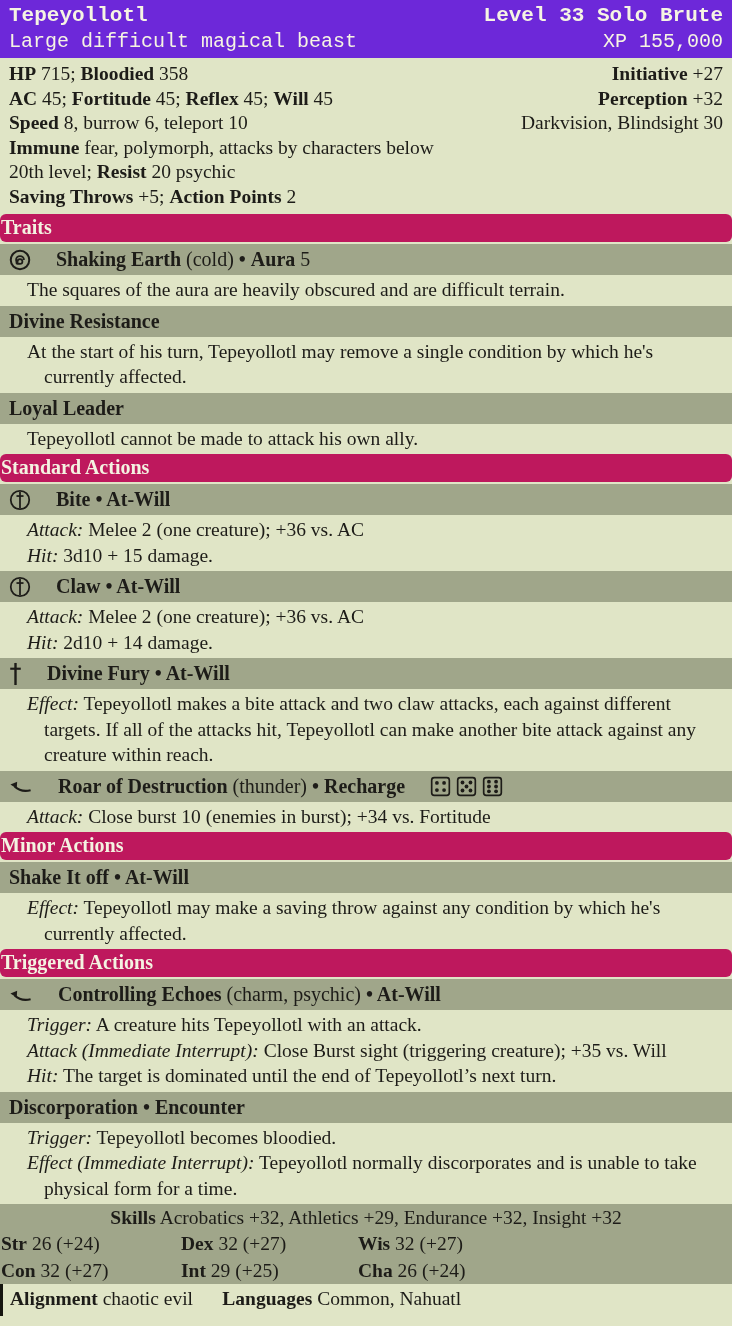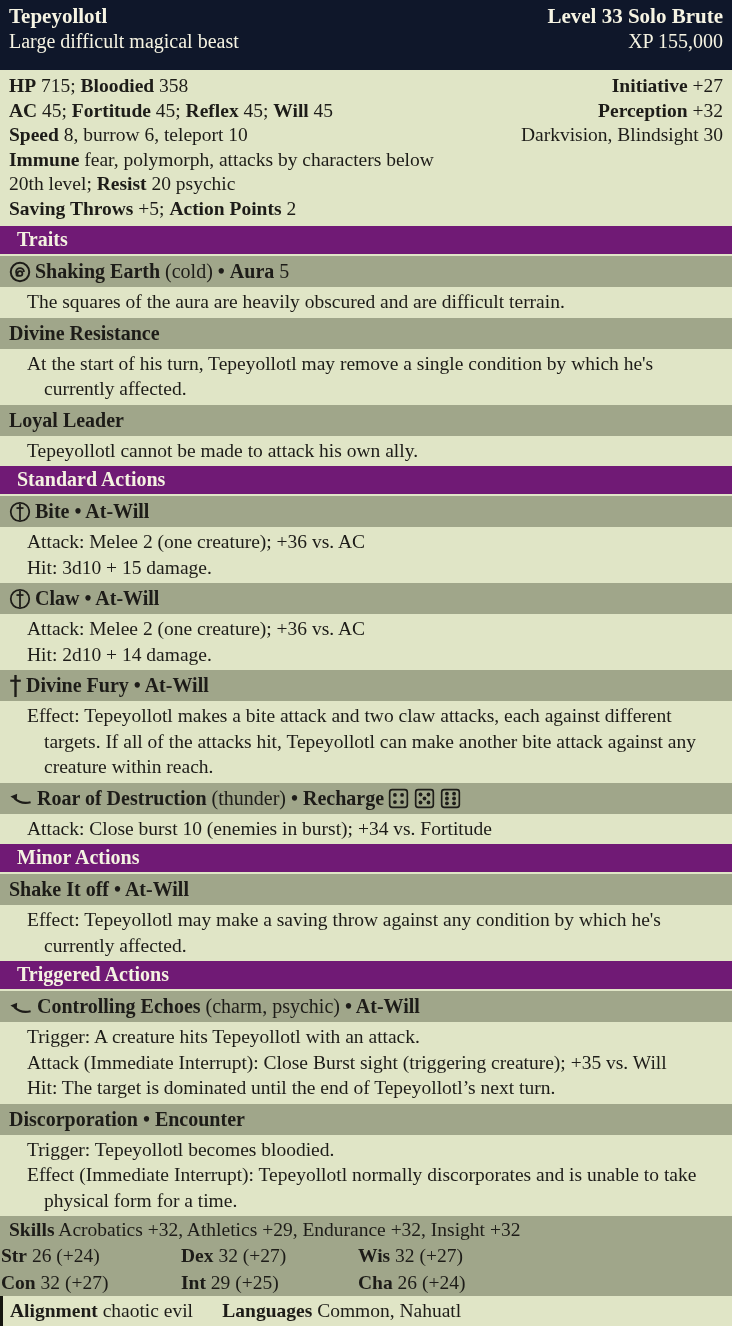--- a/index.html
+++ b/index.html
@@ -15,7 +15,7 @@
   .i{}
   .seg{white-space:pre-wrap}
 
-  .hdr{background:#0f172a;color:#f6f4e3;padding:3px 9px 16px;}
+  .hdr{background:#6d28d9;color:#f6f4e3;padding:3px 9px 4px;font-family:Liberation Mono, monospace;}
   .hrow{display:flex;justify-content:space-between;align-items:baseline;}
   .hrow.top{font-weight:bold;font-size:21px;line-height:26px;}
   .hrow.sub{font-size:20px;line-height:25px;}

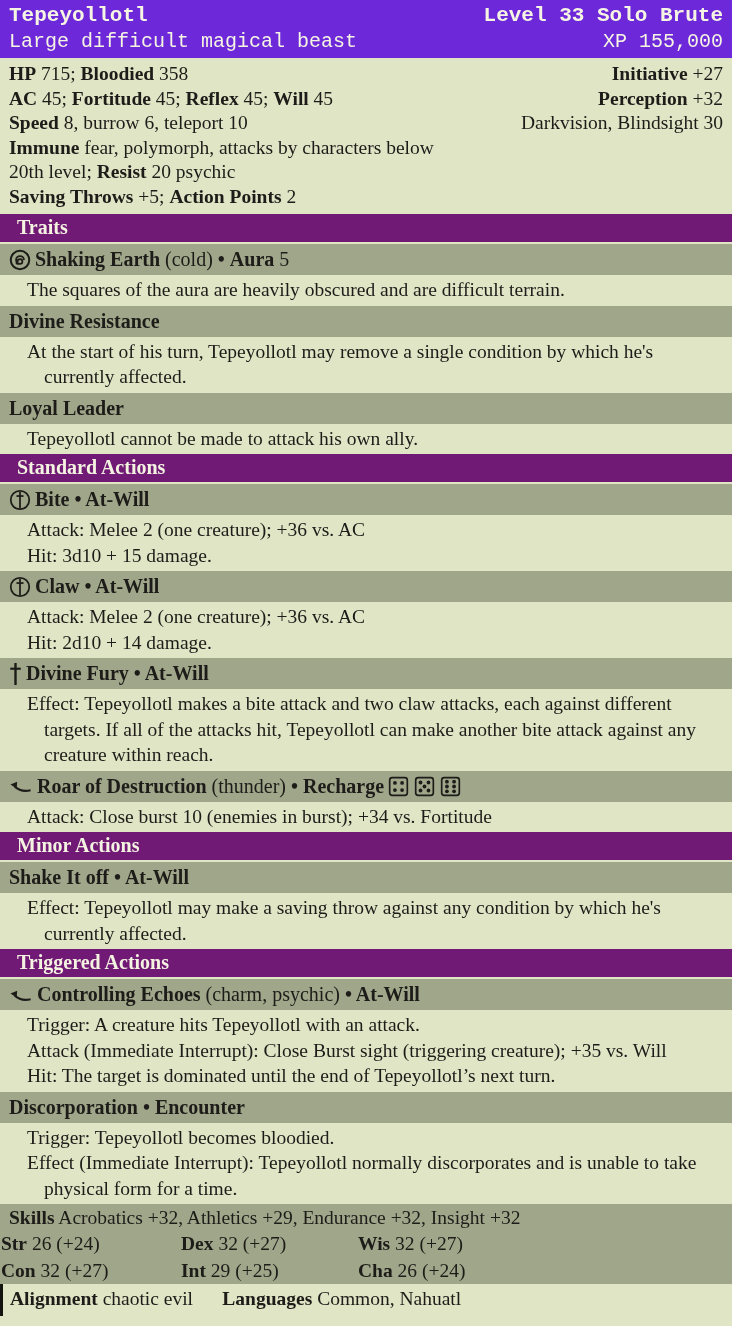--- a/index.html
+++ b/index.html
@@ -25,7 +25,7 @@
   .srow .right{text-align:left;}
   .immune{max-width:452px;line-height:24.5px;}
 
-  .bar{background:#701a75;color:#f4f2e1;font-weight:bold;font-size:20px;line-height:25px;padding:1px 17px 2px;}
+  .bar{background:#be185d;color:#f4f2e1;font-weight:bold;font-size:20px;line-height:25px;padding:1px 1px 2px;border-radius:6px;}
   .sep{height:2px;}
 
   .ptitle{background:#a0a68a;padding:3px 9px;font-size:20px;line-height:25px;display:flex;align-items:center;gap:4px;}

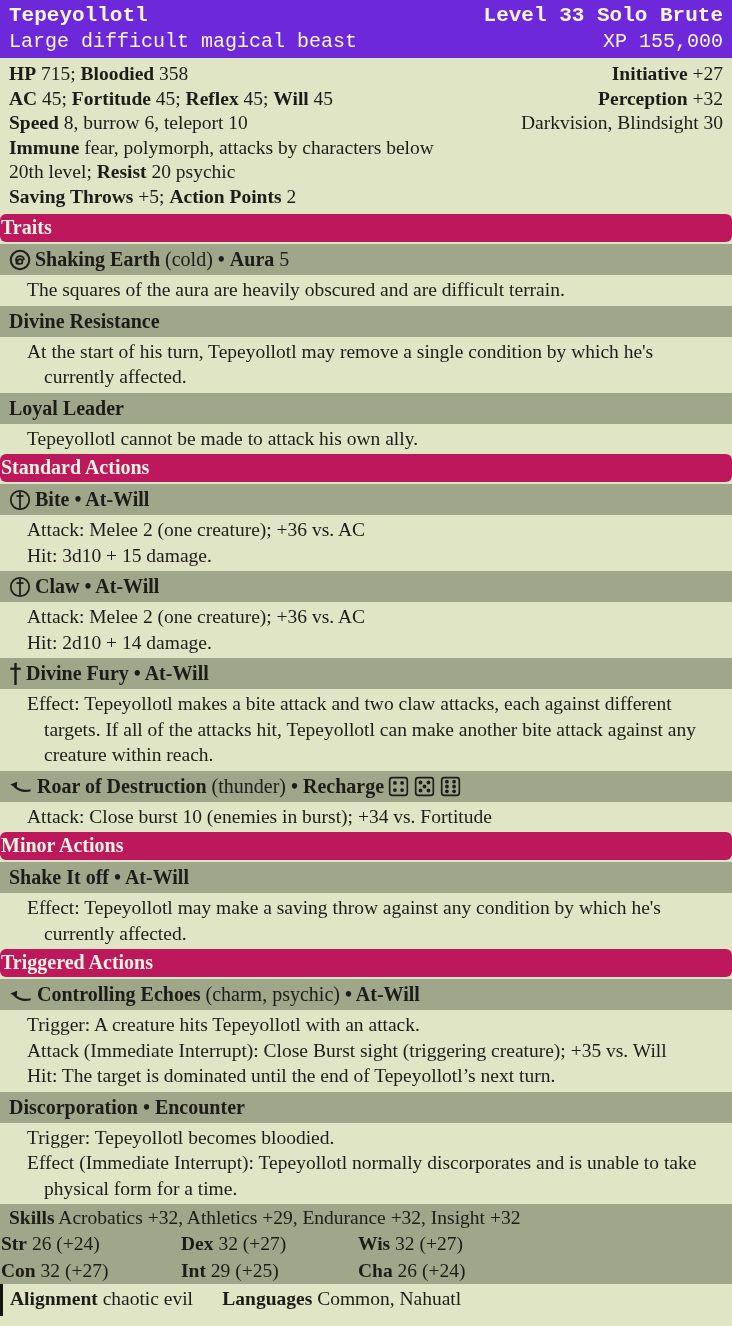--- a/index.html
+++ b/index.html
@@ -28,7 +28,7 @@
   .bar{background:#be185d;color:#f4f2e1;font-weight:bold;font-size:20px;line-height:25px;padding:1px 1px 2px;border-radius:6px;}
   .sep{height:2px;}
 
-  .ptitle{background:#a0a68a;padding:3px 9px;font-size:20px;line-height:25px;display:flex;align-items:center;gap:4px;}
+  .ptitle{background:#a0a68a;padding:3px 9px;font-size:20px;line-height:25px;display:flex;align-items:center;gap:25px;}
   .ptitle .dice{display:flex;gap:5px;align-items:center;}
   .icon{flex:0 0 auto;display:block;color:#1d1c18;}
 

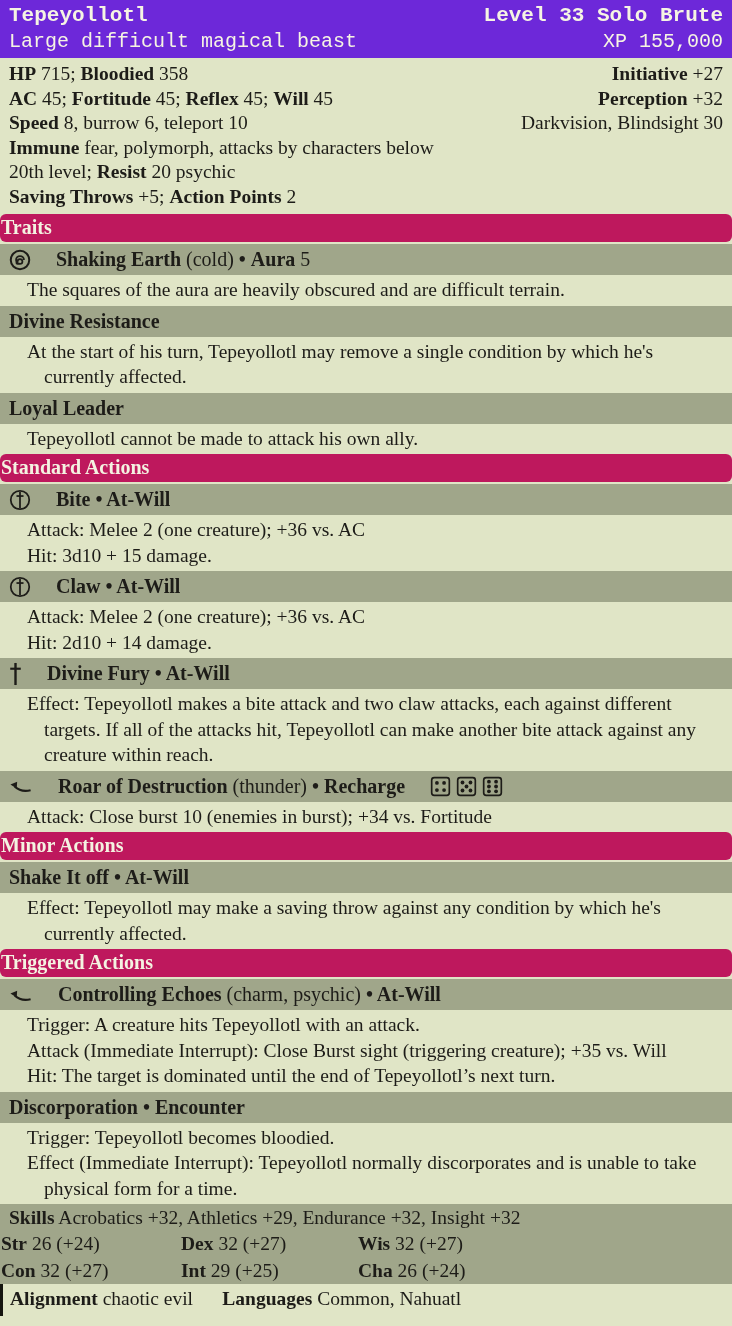--- a/index.html
+++ b/index.html
@@ -12,7 +12,7 @@
     overflow:hidden;
   }
   .b{font-weight:bold}
-  .i{}
+  .i{font-style:italic}
   .seg{white-space:pre-wrap}
 
   .hdr{background:#6d28d9;color:#f6f4e3;padding:3px 9px 4px;font-family:Liberation Mono, monospace;}

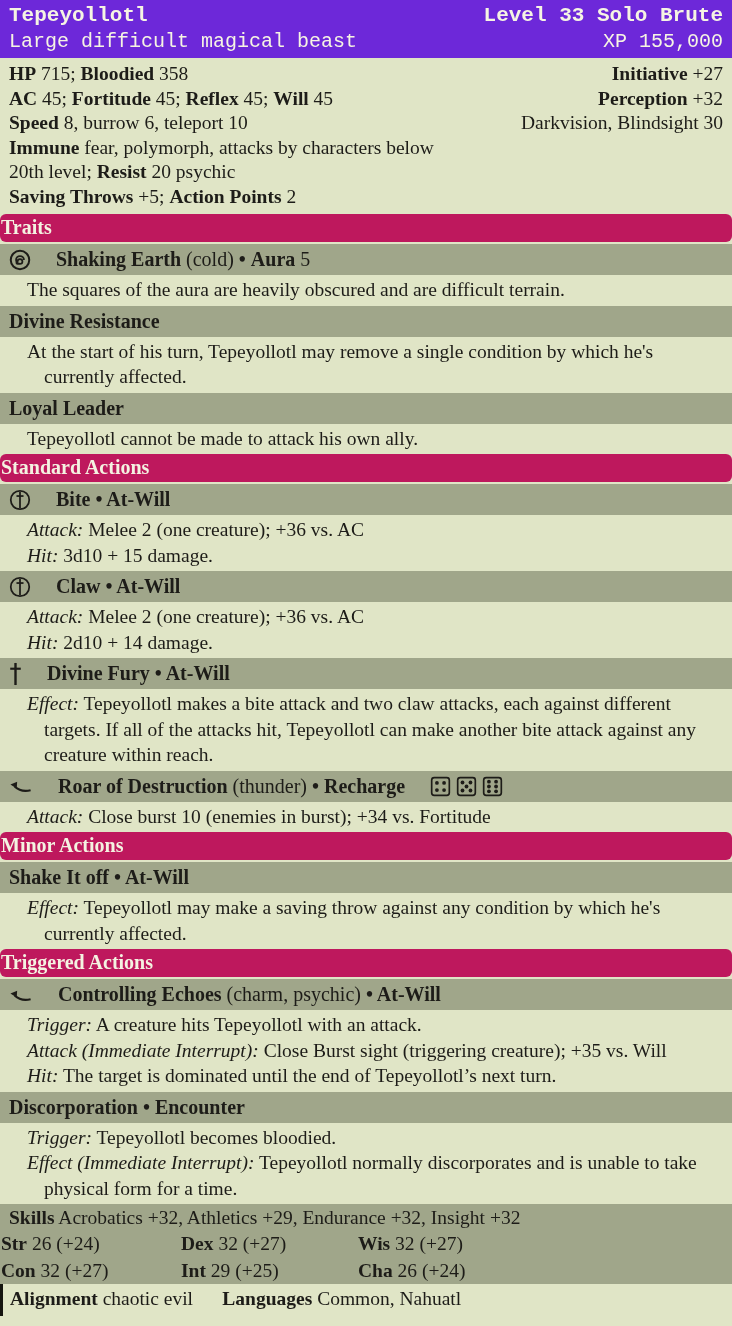--- a/index.html
+++ b/index.html
@@ -35,7 +35,7 @@
   .pbody{padding:2px 0 3px;}
   .pbody p{margin:0;padding:0 8px 0 44px;text-indent:-17px;line-height:25.5px;}
 
-  .frow{background:#a0a68a;padding:1px 9px;line-height:25px;}
+  .frow{background:#a0a68a;padding:1px 9px;line-height:25px;text-align:center;}
   .abil{background:#a0a68a;display:grid;grid-template-columns:180px 177px auto;padding:0 1px 1px;line-height:25.5px;}
   .align-row{background:#e0e5c6;border-left:3px solid #15150f;padding:2px 9px 4px 7px;line-height:26px;}
 </style>

